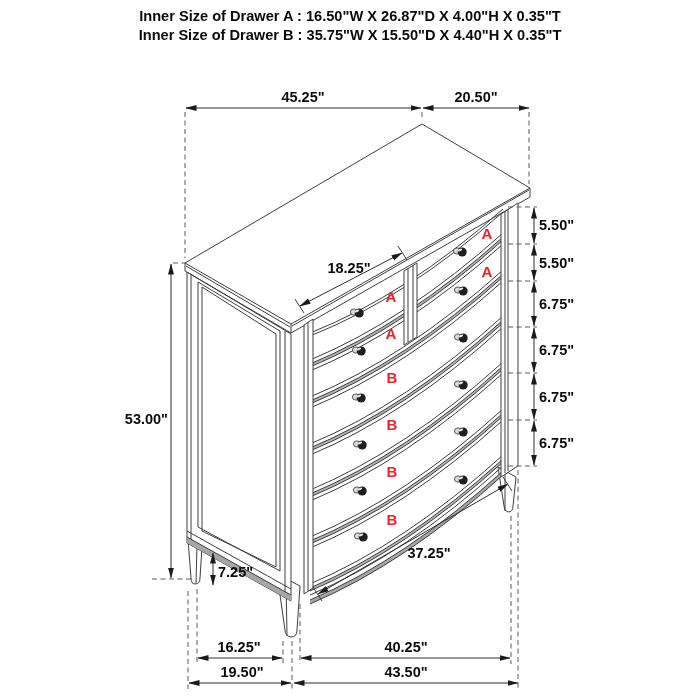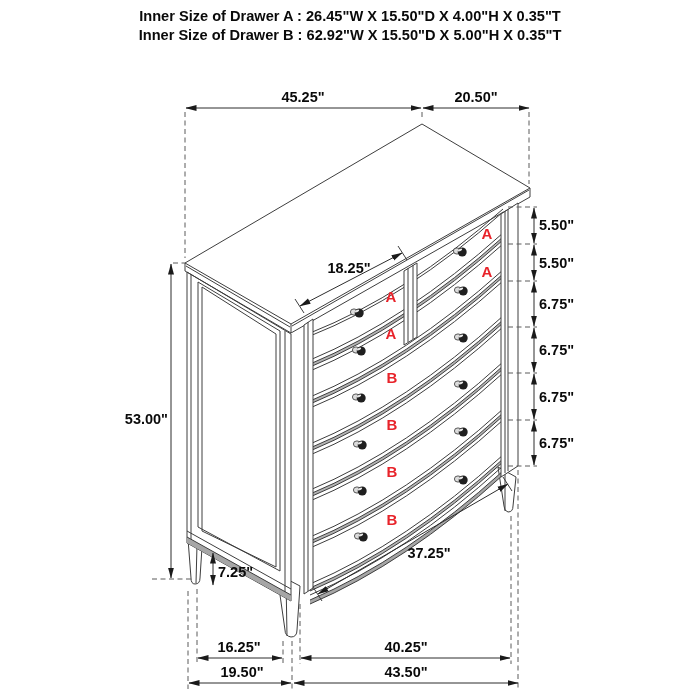--- a/index.html
+++ b/index.html
@@ -25,7 +25,7 @@
 
 <div id="stage">
   <div id="header">
-    <div>Inner Size of Drawer A : 26.45"W X 15.50"D X 4.00"H X 0.35"T</div>
+    <div>Inner Size of Drawer A : 16.50"W X 26.87"D X 4.00"H X 0.35"T</div>
     <div>Inner Size of Drawer B : 62.92"W X 15.50"D X 5.00"H X 0.35"T</div>
   </div>
 

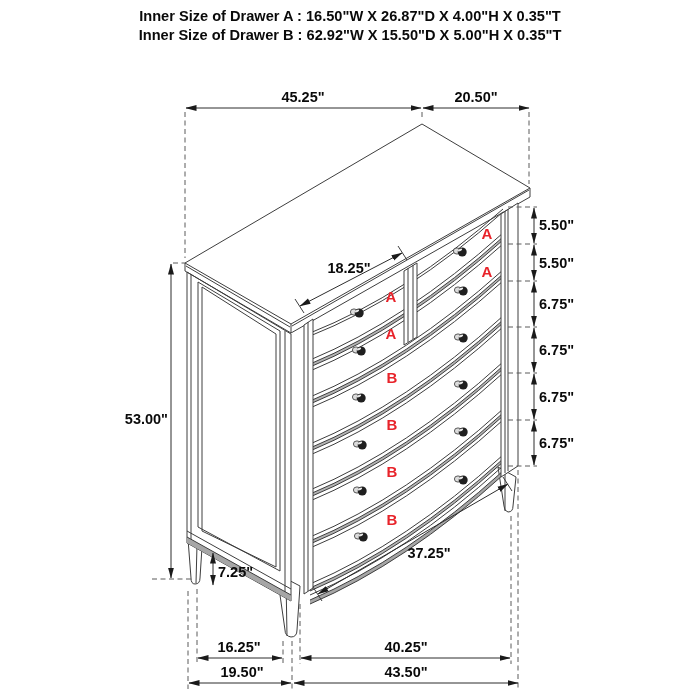--- a/index.html
+++ b/index.html
@@ -26,7 +26,7 @@
 <div id="stage">
   <div id="header">
     <div>Inner Size of Drawer A : 16.50"W X 26.87"D X 4.00"H X 0.35"T</div>
-    <div>Inner Size of Drawer B : 62.92"W X 15.50"D X 5.00"H X 0.35"T</div>
+    <div>Inner Size of Drawer B : 35.75"W X 15.50"D X 4.40"H X 0.35"T</div>
   </div>
 
   <svg width="700" height="700" viewBox="0 0 700 700">

